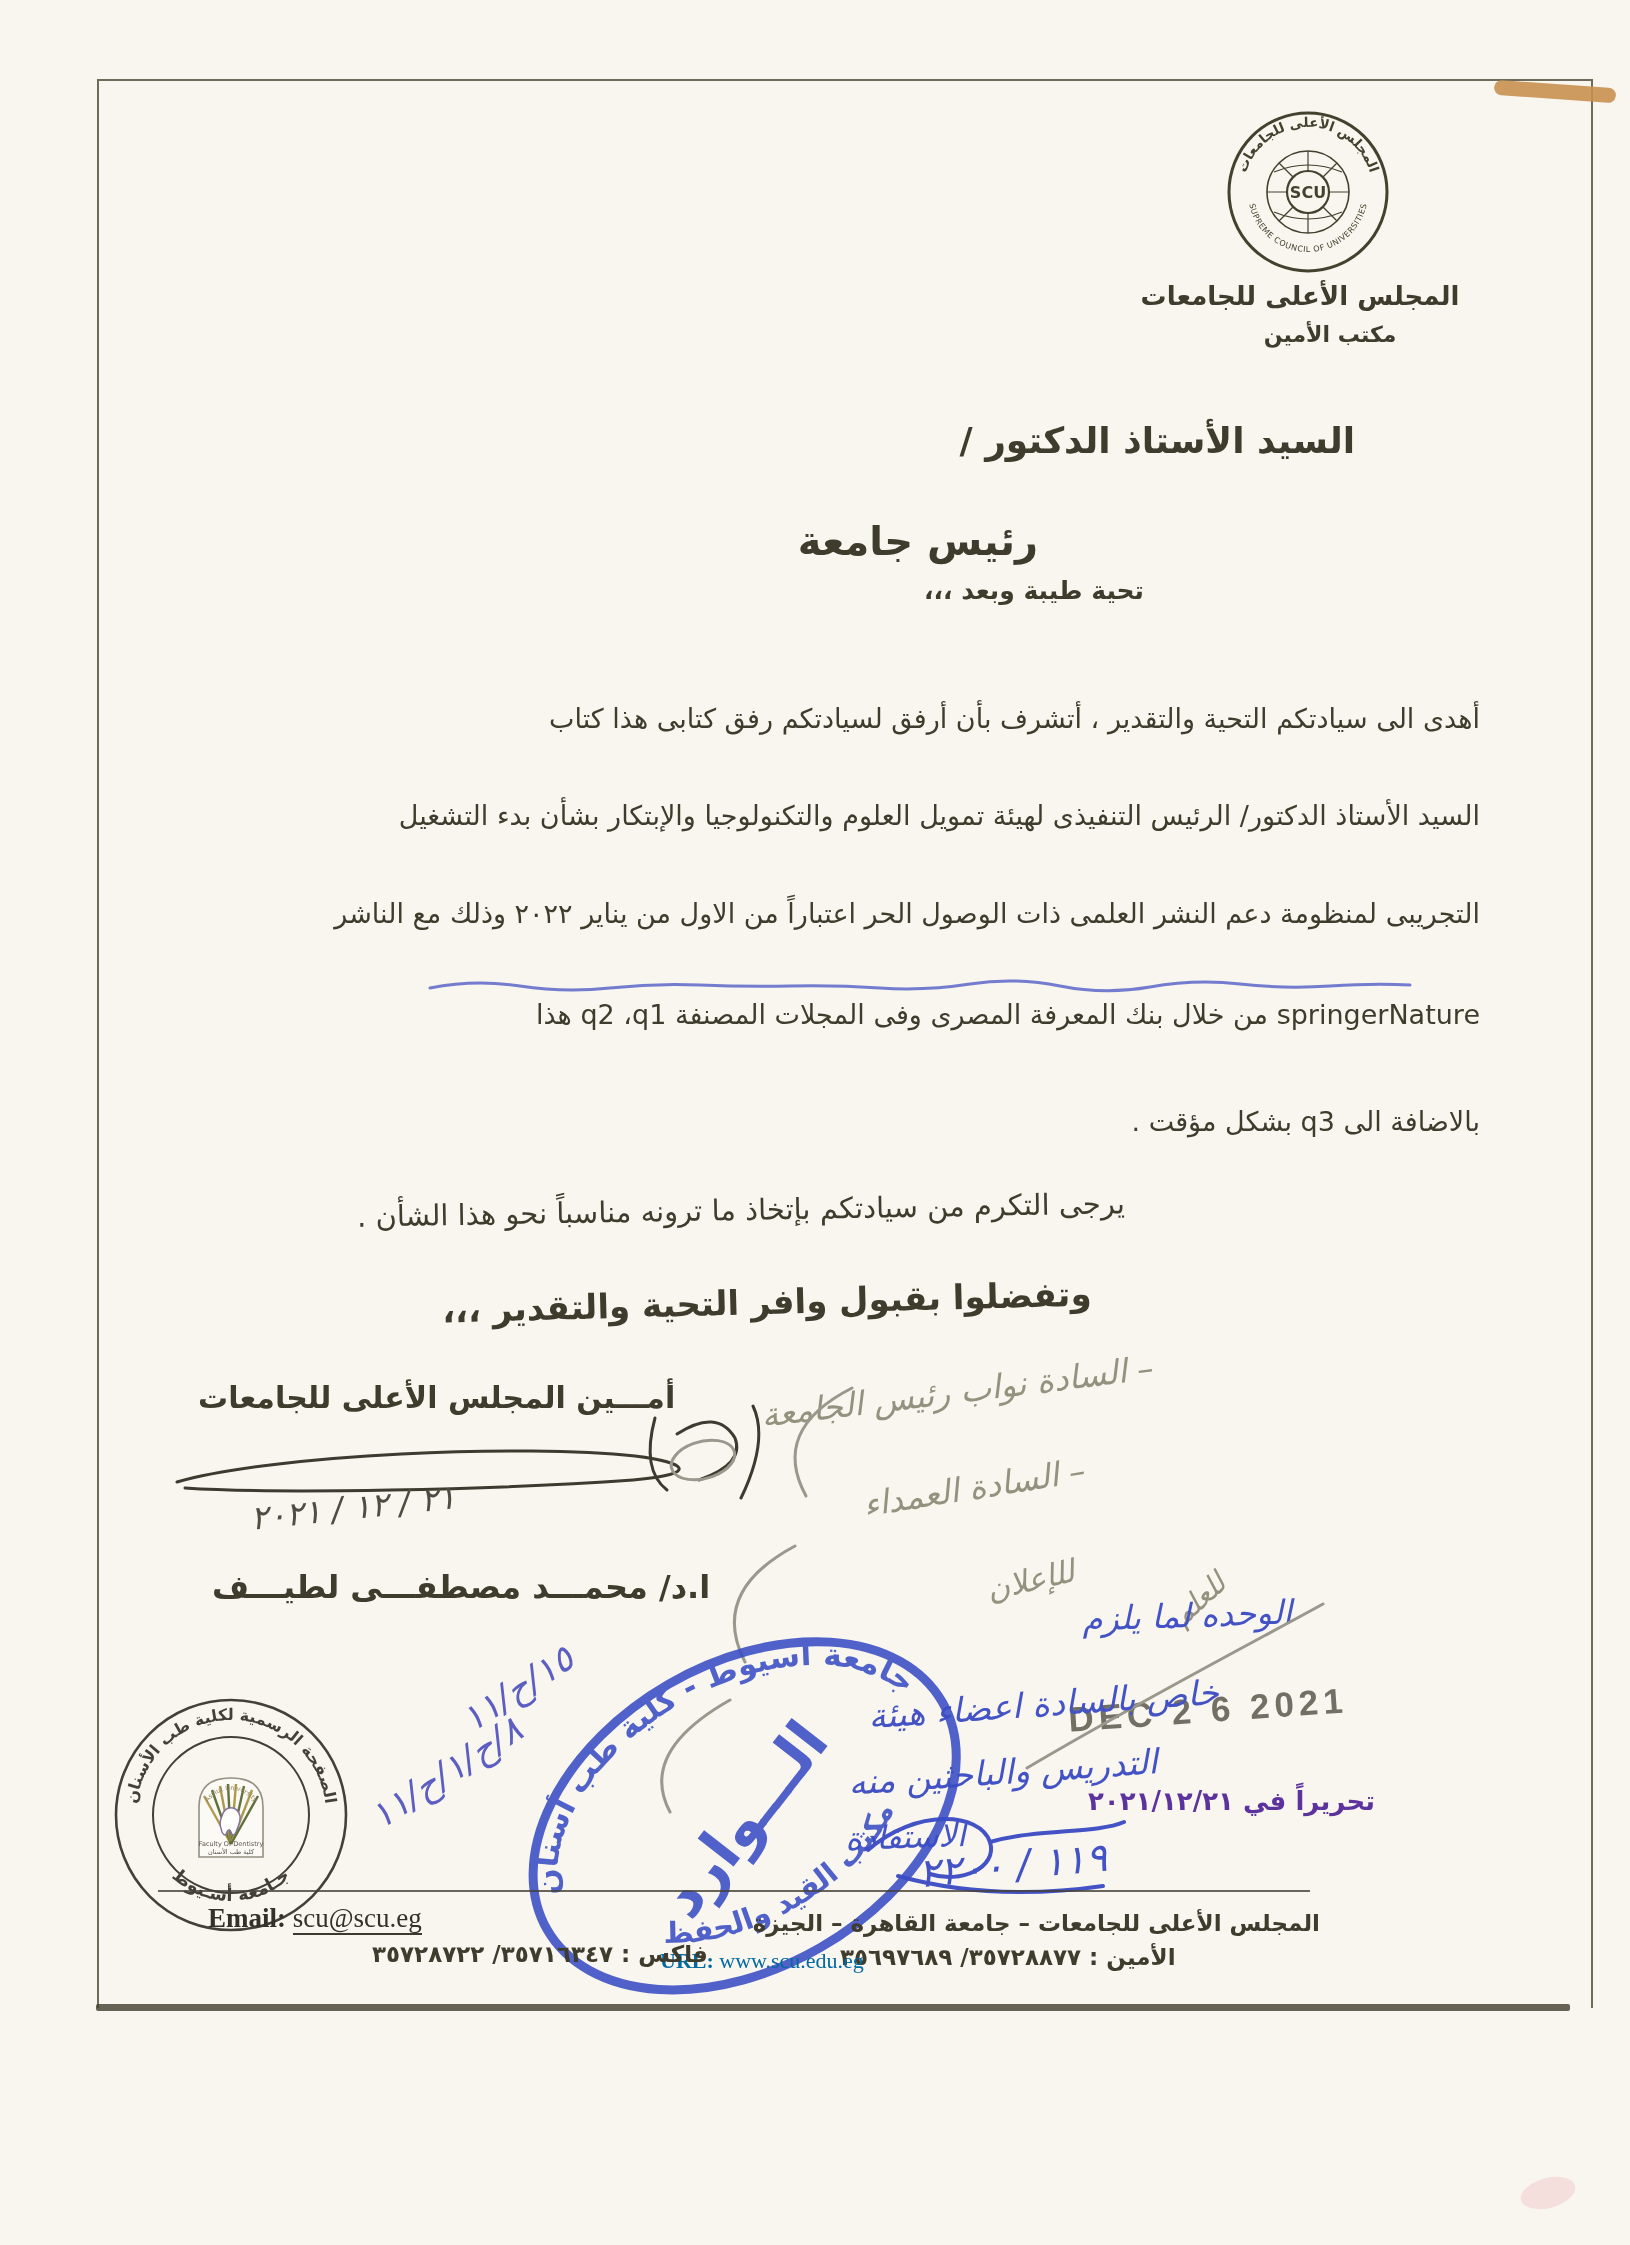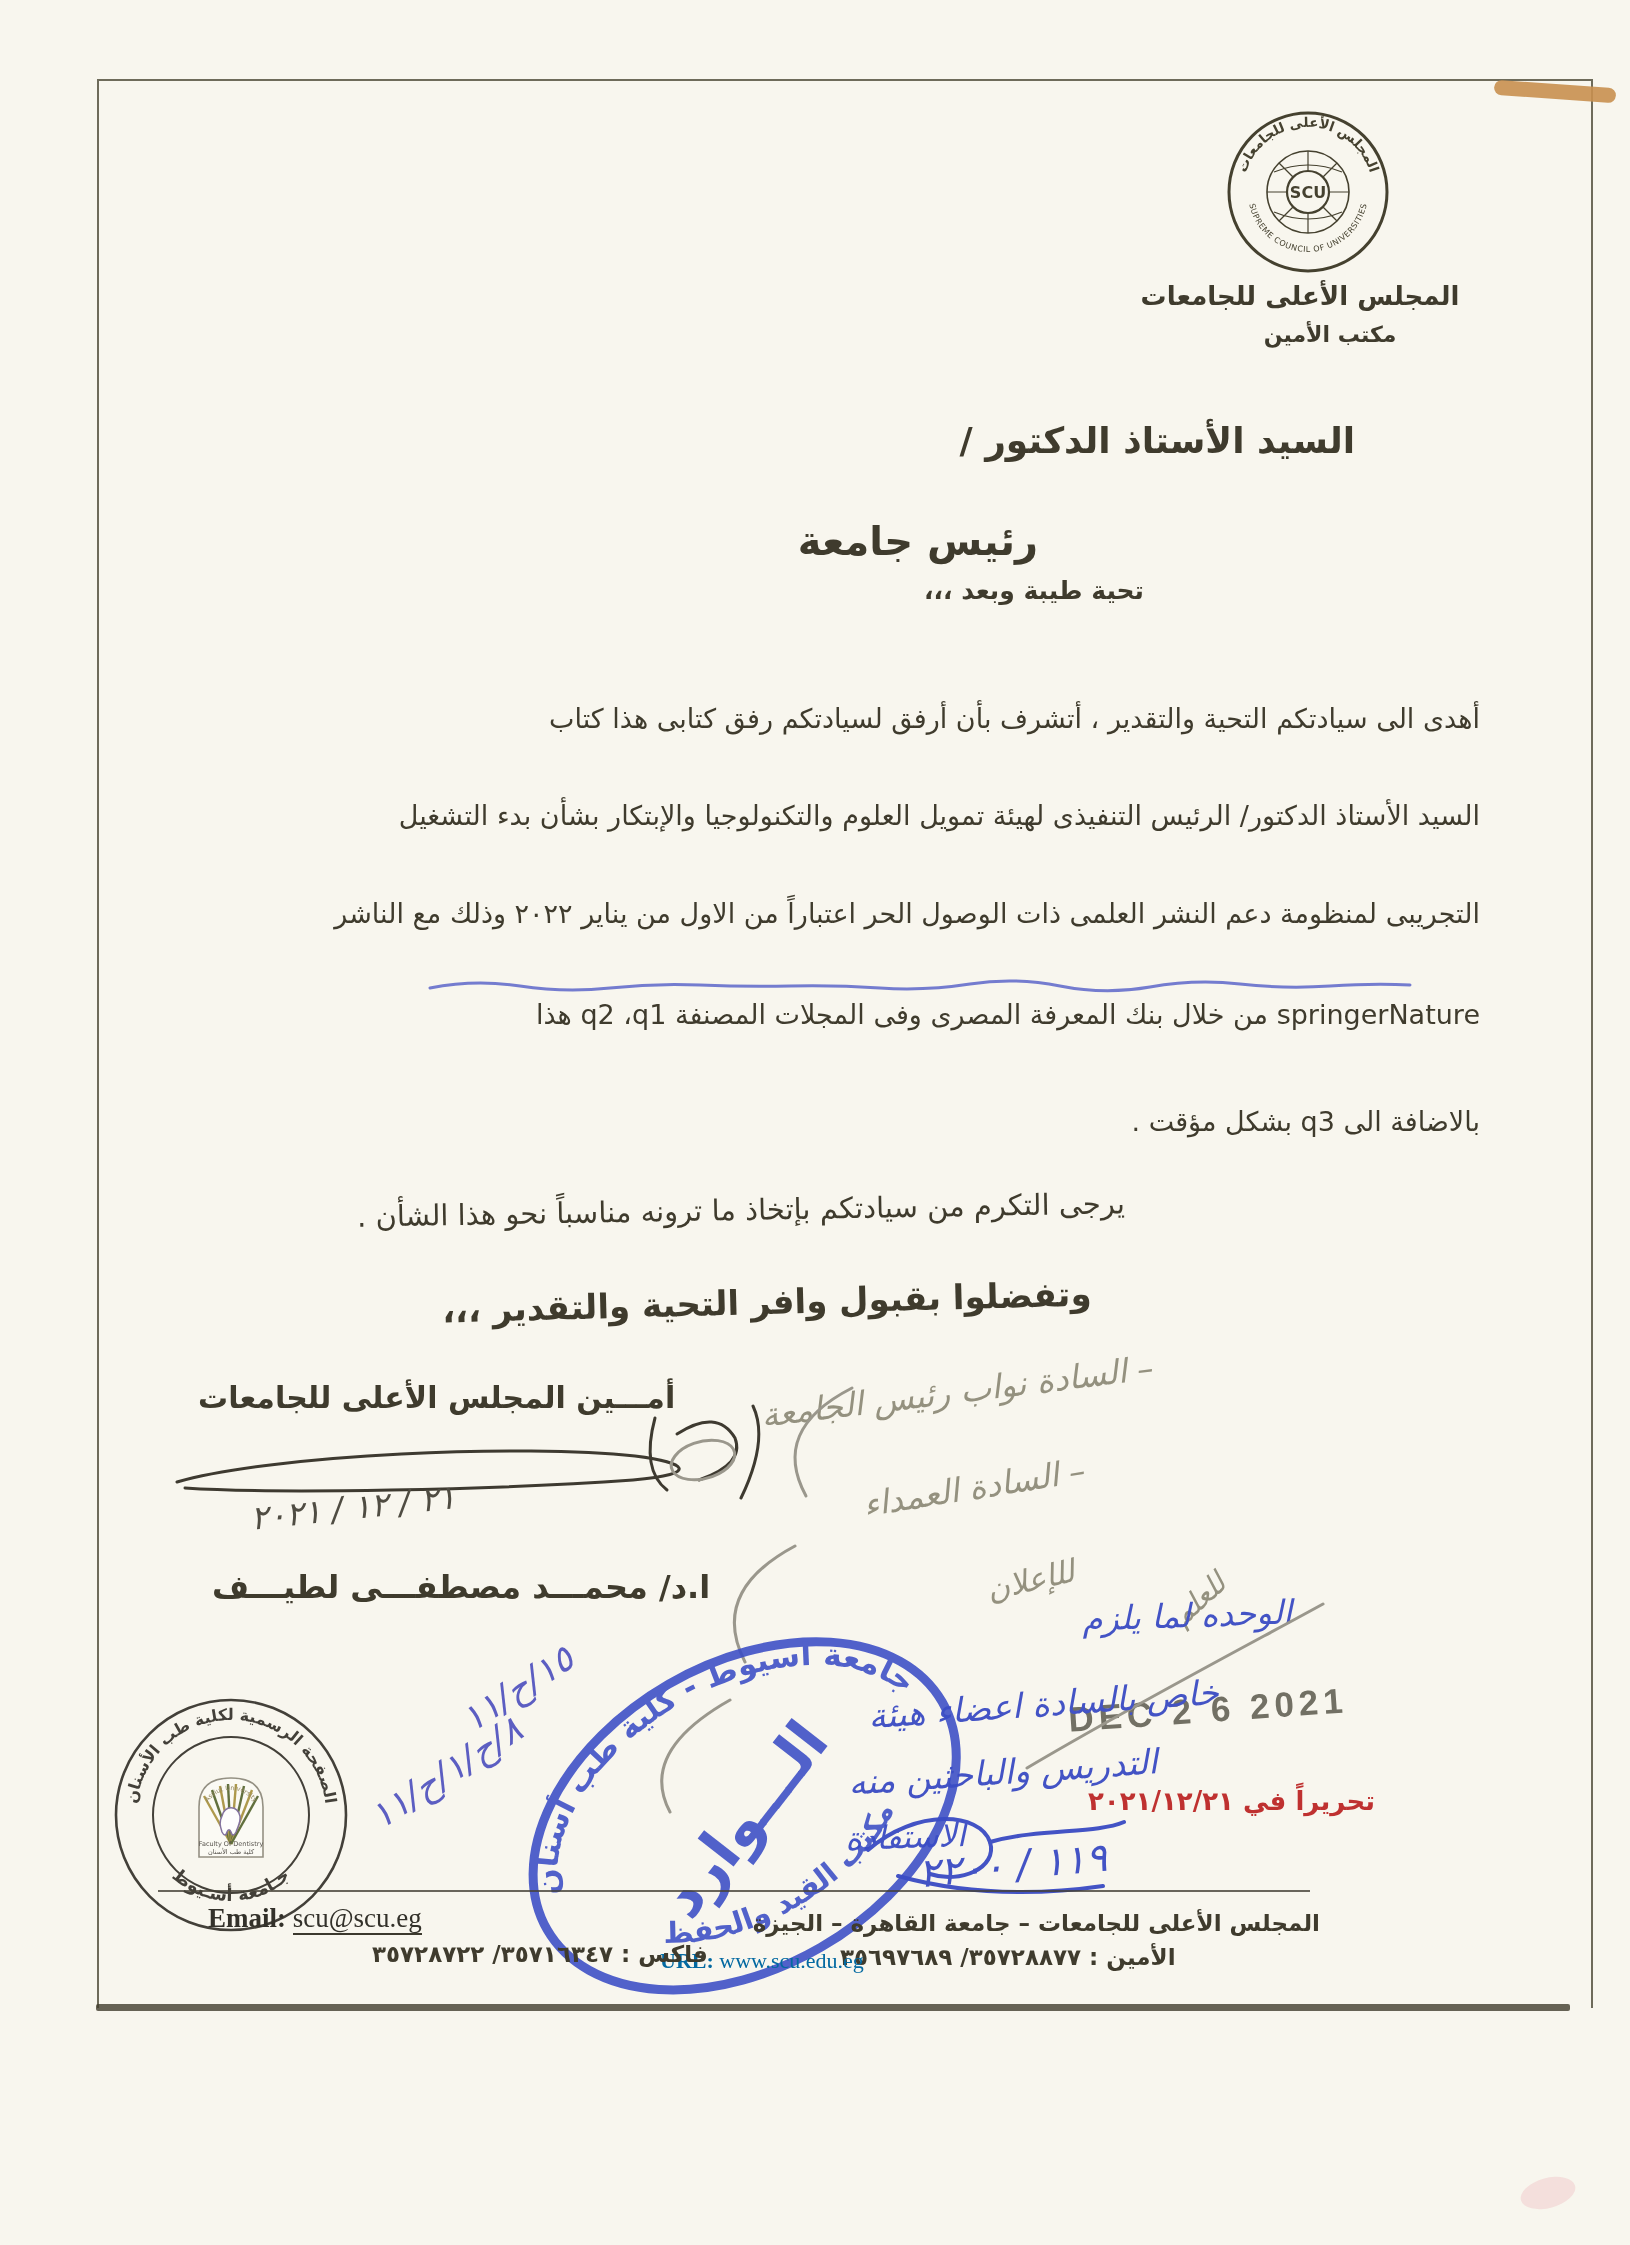--- a/index.html
+++ b/index.html
@@ -19,7 +19,7 @@
   .serif{font-family:"Liberation Serif","DejaVu Serif",serif;}
   .stamp-dec{font-family:"Liberation Sans","DejaVu Sans",sans-serif;font-weight:700;
              letter-spacing:5px;color:#5b594c;opacity:.85;transform:rotate(-4deg);}
-  .olive{color:#b91c1c;opacity:.9;text-align:center;}
+  .olive{color:#4c1d95;opacity:.9;text-align:center;}
   svg{display:block;}
   .uline{border-bottom:2px solid #3c392e;}
 </style>

